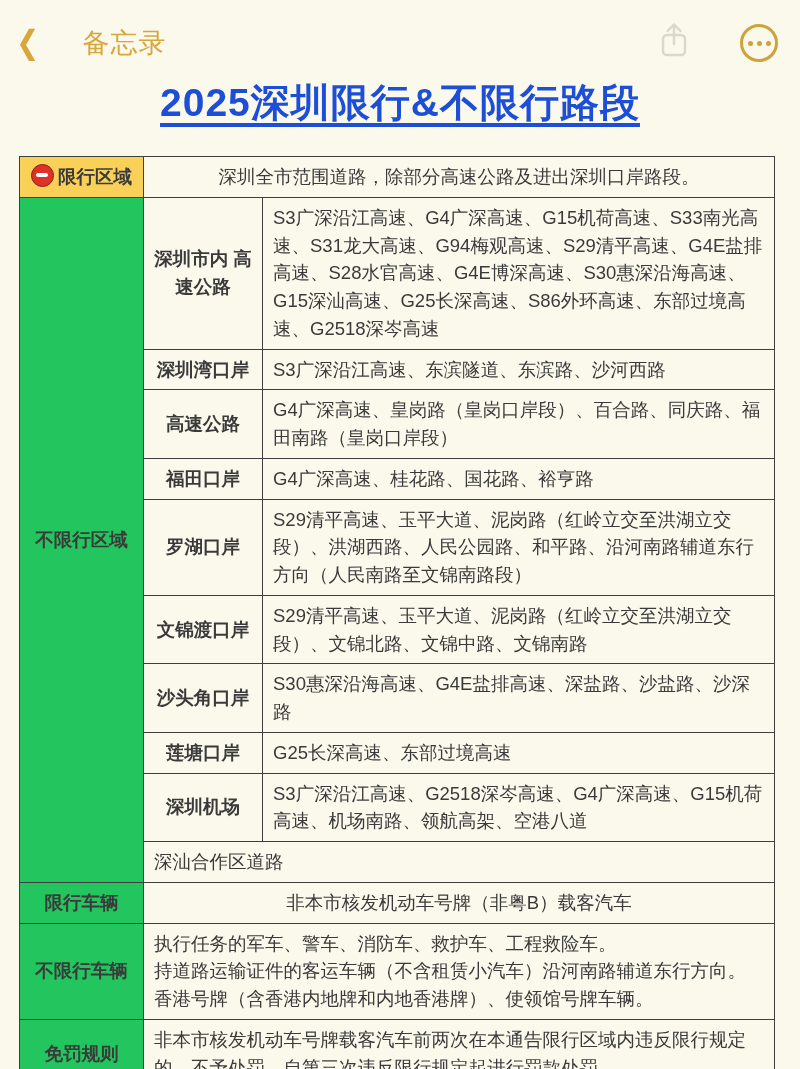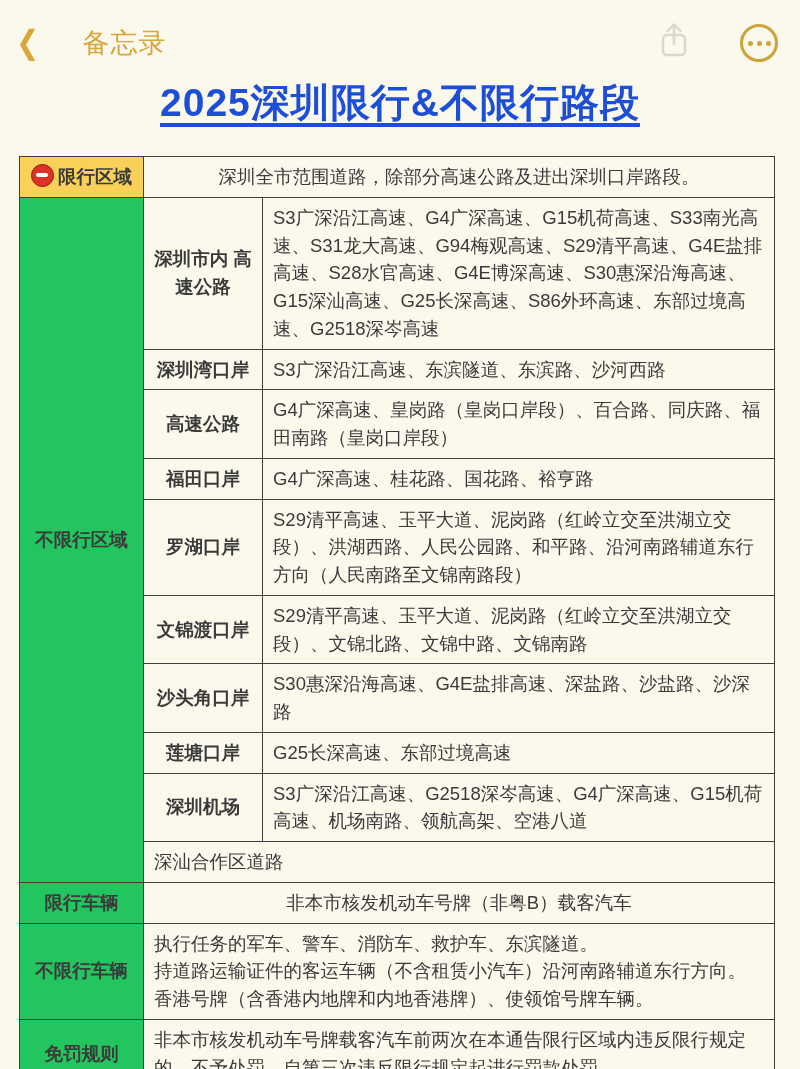--- a/index.html
+++ b/index.html
@@ -176,7 +176,7 @@
     <tr>
       <td class="lbl">不限行车辆</td>
       <td colspan="2">
-        <span class="vline">执行任务的军车、警车、消防车、救护车、东滨隧道。</span>
+        <span class="vline">执行任务的军车、警车、消防车、救护车、工程救险车。</span>
         <span class="vline">持道路运输证件的客运车辆（不含租赁小汽车）沿河南路辅道东行方向。</span>
         <span class="vline">香港号牌（含香港内地牌和内地香港牌）、使领馆号牌车辆。</span>
       </td>

